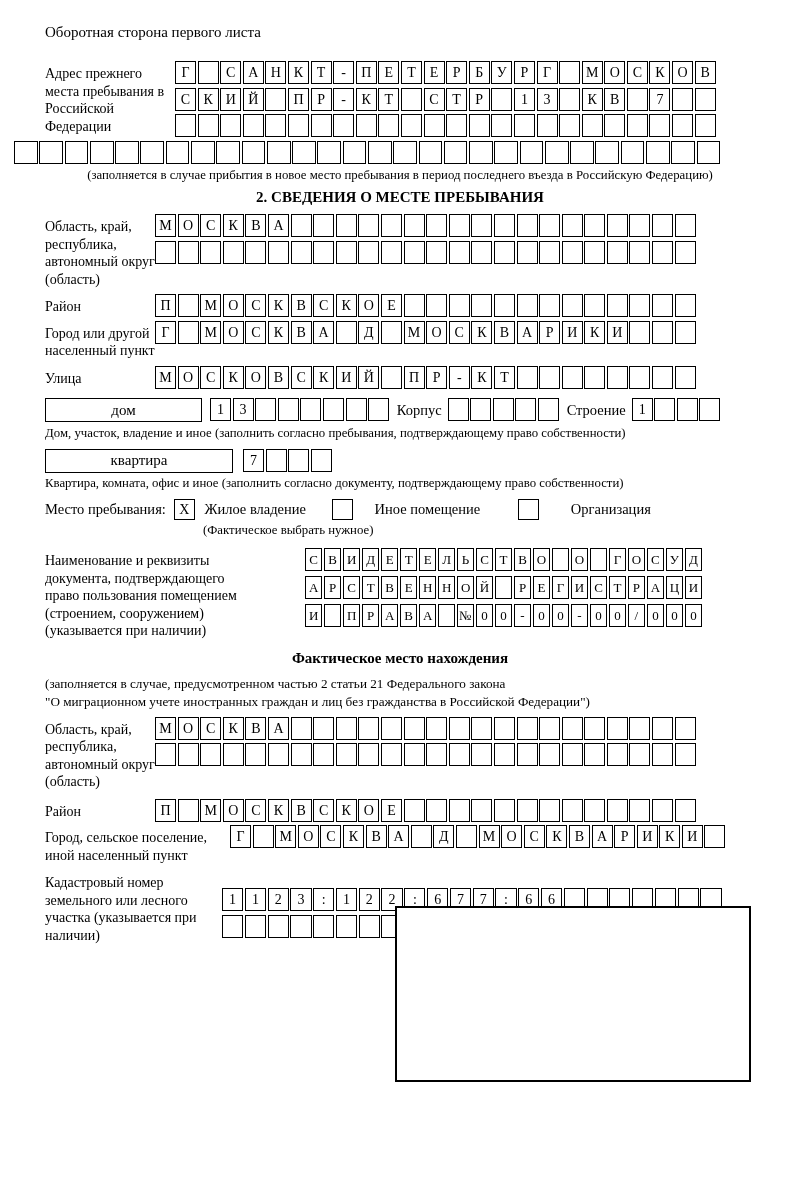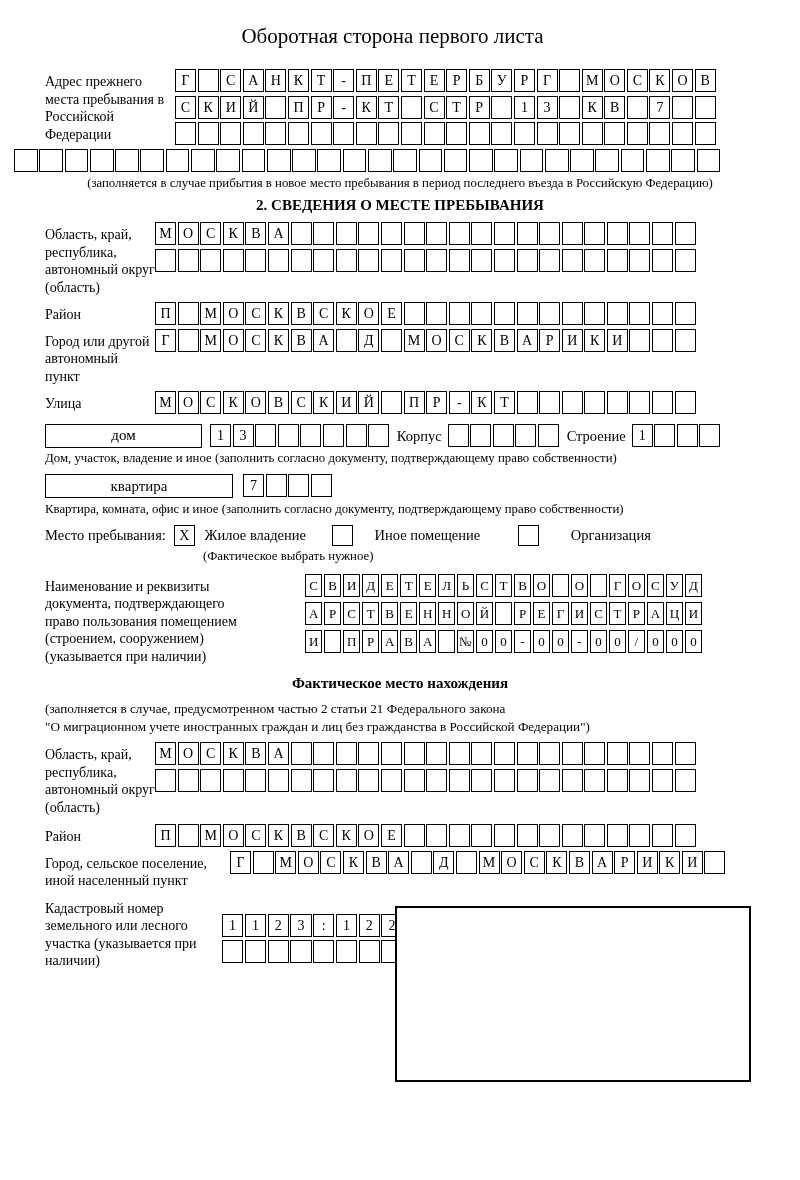--- a/index.html
+++ b/index.html
@@ -5,7 +5,7 @@
   html,body{margin:0;padding:0;background:#fff;color:#000;font-family:"Liberation Serif","DejaVu Serif",serif;}
   .page{position:relative;width:800px;height:1180px;overflow:hidden;background:#fff;padding:0;box-sizing:border-box;}
   .inner{padding:8px 45px 0 45px;}
-  .note{text-align:center;font-size:21px;padding:16px 15px 20px 0;}
+  .note{text-align:left;font-size:15px;padding:16px 15px 20px 0;}
   .flexrow{display:flex;align-items:flex-start;}
   .lbl{font-size:14px;line-height:17.5px;padding-top:4px;box-sizing:border-box;}
   .w130{width:130px;}

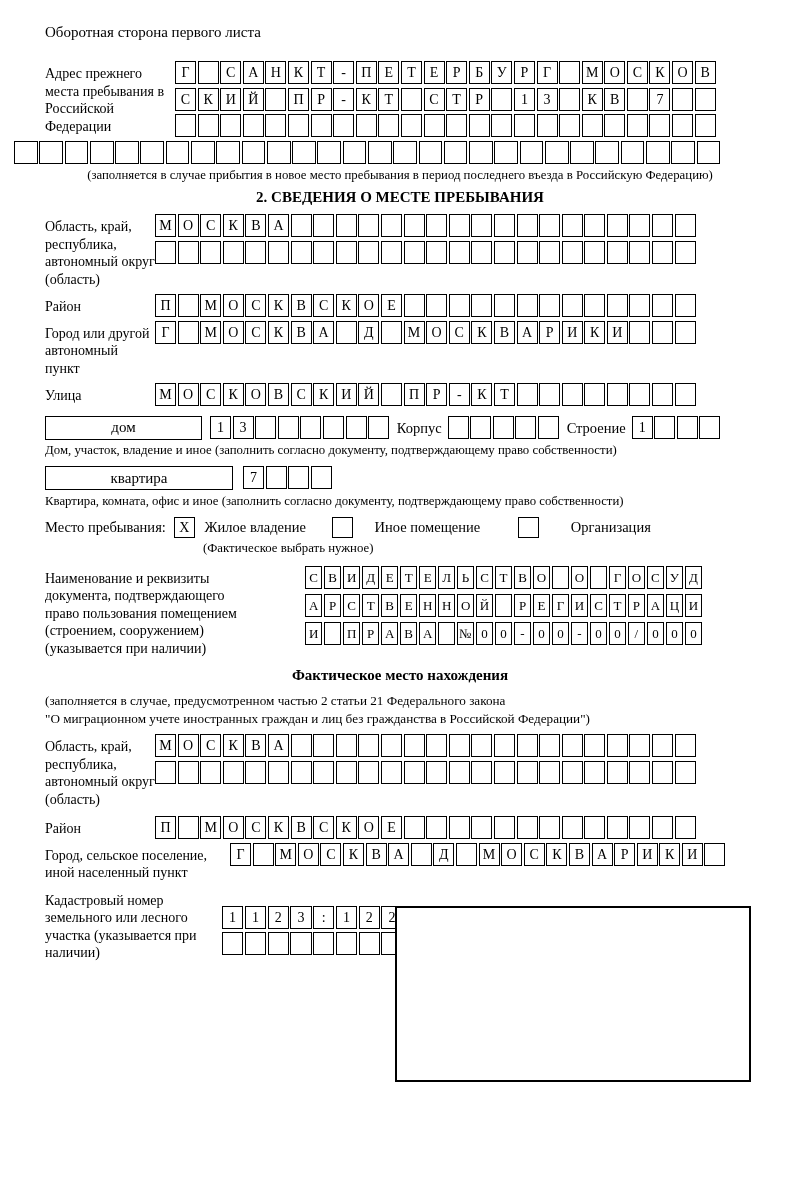--- a/index.html
+++ b/index.html
@@ -254,7 +254,7 @@
     </div>
 
     <div class="flexrow">
-      <div class="lbl w110">Город или другой автономный пункт</div>
+      <div class="lbl w110">Город или другой населенный пункт</div>
       <div class="rows">
         <div class="boxrow">
             <span class="cell">Г</span>

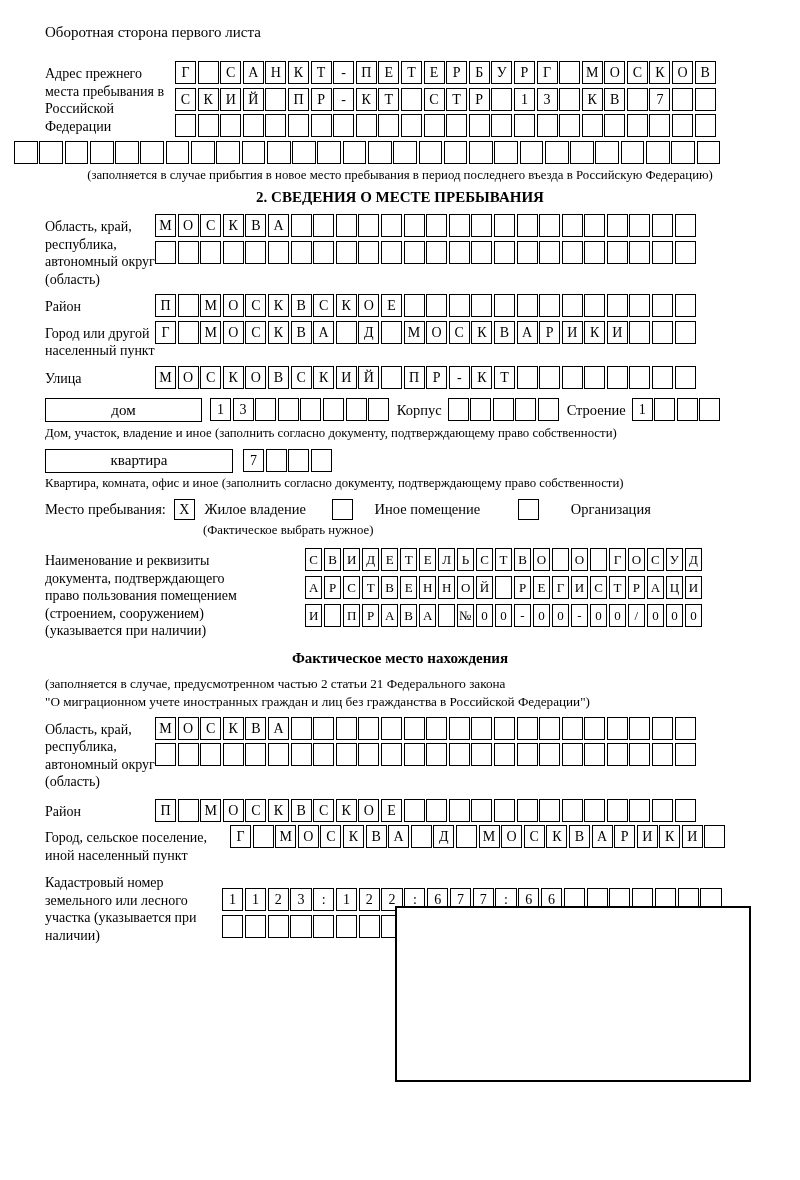--- a/index.html
+++ b/index.html
@@ -345,7 +345,7 @@
           <span class="cell"></span>
         </div>
     </div>
-    <div class="caption">Дом, участок, владение и иное (заполнить согласно документу, подтверждающему право собственности)</div>
+    <div class="caption">Дом, участок, владение и иное (заполнить согласно пребывания, подтверждающему право собственности)</div>
 
     <div class="flexrow mt8">
       <div class="namedbox kv-box">квартира</div>

